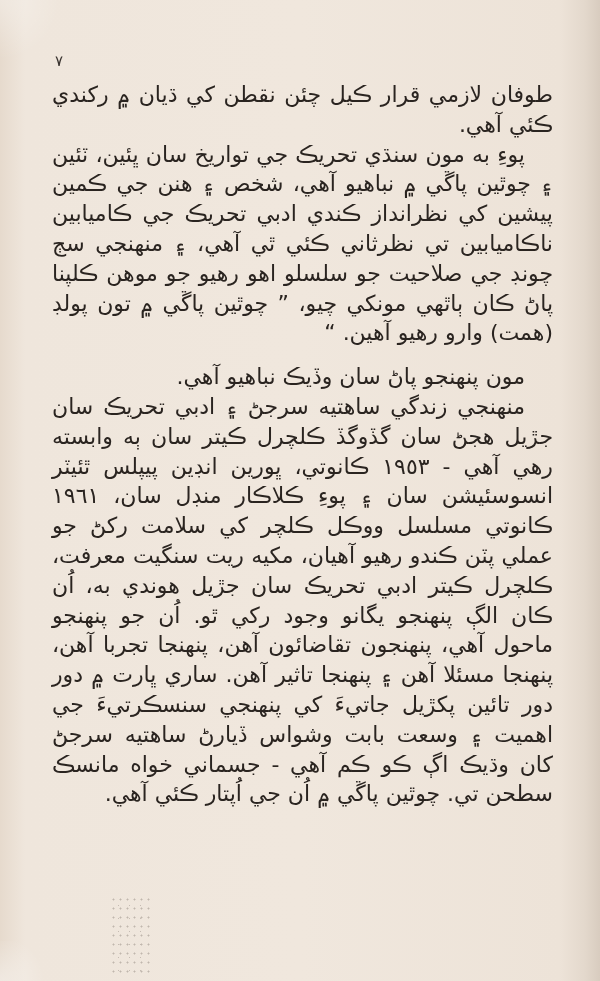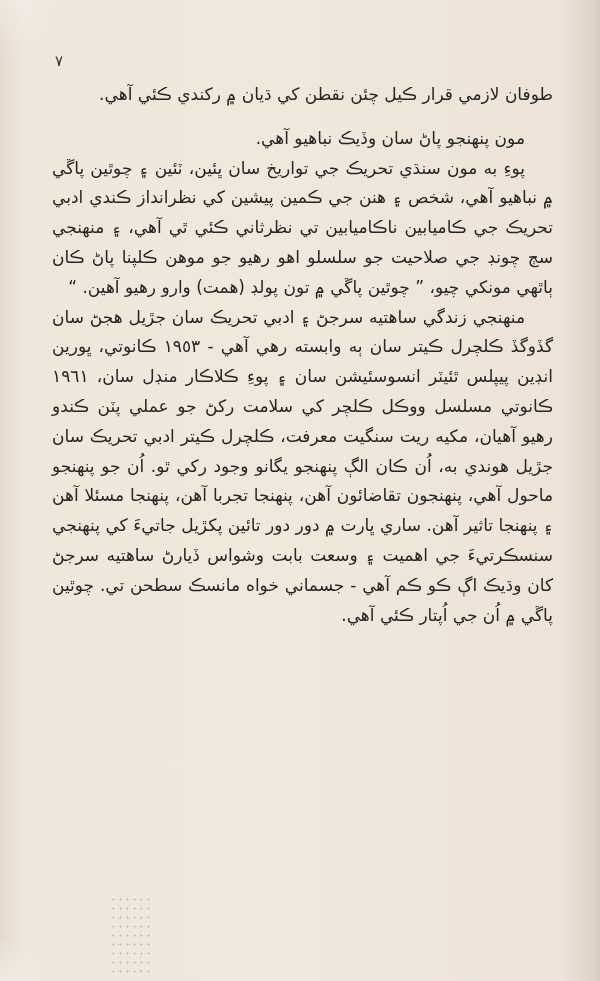--- a/index.html
+++ b/index.html
@@ -52,7 +52,7 @@
       text-align: justify;
       text-align-last: right;
       font-family: "DejaVu Sans", sans-serif;
-      font-size: 17px;
+      font-size: 22px;
       line-height: 29.8px;
       color: #2a2420;
     }

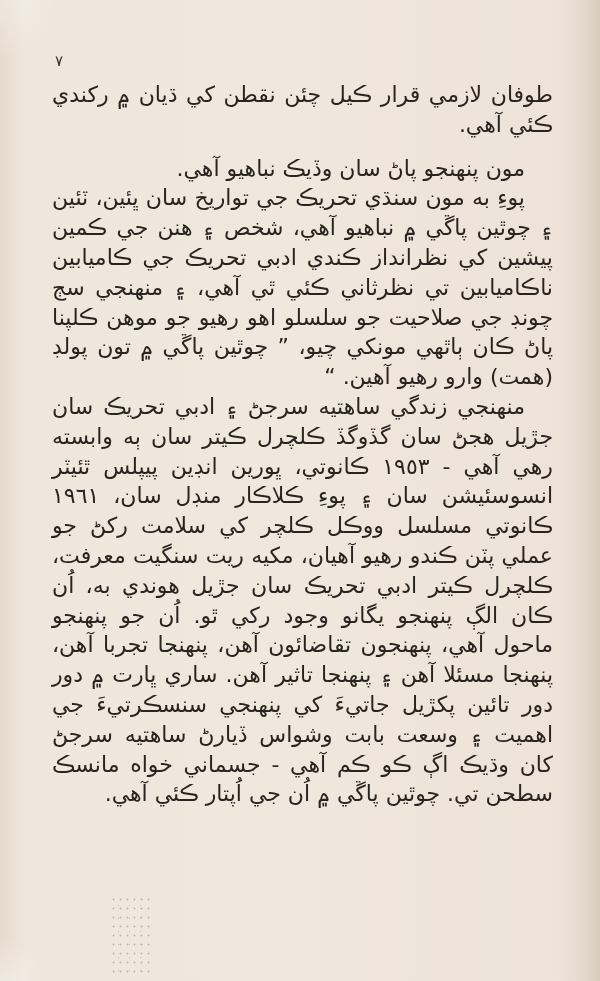--- a/index.html
+++ b/index.html
@@ -92,8 +92,8 @@
 
   <div class="text-body">
     <p class="para">طوفان لازمي قرار ڪيل چئن نقطن کي ڌيان ۾ رکندي ڪئي آهي.</p>
+    <p class="para indent">پوءِ به مون سنڌي تحريڪ جي تواريخ سان ڀئين، ٽئين ۽ چوٿين پاڱي ۾ نباهيو آهي، شخص ۽ هنن جي ڪمين پيشين کي نظرانداز ڪندي ادبي تحريڪ جي ڪاميابين ناڪاميابين تي نظرثاني ڪئي ٿي آهي، ۽ منهنجي سڄ چونڊ جي صلاحيت جو سلسلو اهو رهيو جو موهن ڪلپنا پاڻ ڪان ٻاٿهي مونکي چيو، ” چوٿين پاڱي ۾ تون پولڊ (همت) وارو رهيو آهين. “</p>
     <p class="para gap-before center-line">مون پنهنجو پاڻ سان وڏيڪ نباهيو آهي.</p>
-    <p class="para indent">پوءِ به مون سنڌي تحريڪ جي تواريخ سان ڀئين، ٽئين ۽ چوٿين پاڱي ۾ نباهيو آهي، شخص ۽ هنن جي ڪمين پيشين کي نظرانداز ڪندي ادبي تحريڪ جي ڪاميابين ناڪاميابين تي نظرثاني ڪئي ٿي آهي، ۽ منهنجي سڄ چونڊ جي صلاحيت جو سلسلو اهو رهيو جو موهن ڪلپنا پاڻ ڪان ٻاٿهي مونکي چيو، ” چوٿين پاڱي ۾ تون پولڊ (همت) وارو رهيو آهين. “</p>
     <p class="para indent">منهنجي زندگي ساهتيه سرجڻ ۽ ادبي تحريڪ سان جڙيل هجڻ سان گڏوگڏ ڪلچرل ڪيتر سان ٻه وابسته رهي آهي - ١٩٥٣ ڪانوتي، ڀورين انڊين پيپلس ٿئيٽر انسوسئيشن سان ۽ پوءِ ڪلاڪار منڊل سان، ١٩٦١ ڪانوتي مسلسل ووڪل ڪلچر کي سلامت رکڻ جو عملي پٽن ڪندو رهيو آهيان، مکيه ريت سنگيت معرفت، ڪلچرل ڪيتر ادبي تحريڪ سان جڙيل هوندي به، اُن ڪان الڳ پنهنجو يگانو وجود رکي ٿو. اُن جو پنهنجو ماحول آهي، پنهنجون تقاضائون آهن، پنهنجا تجربا آهن، پنهنجا مسئلا آهن ۽ پنهنجا تاثير آهن. ساري ڀارت ۾ دور دور تائين پکڙيل جاتيءَ کي پنهنجي سنسڪرتيءَ جي اهميت ۽ وسعت بابت وشواس ڏيارڻ ساهتيه سرجڻ کان وڌيڪ اڳ ڪو ڪم آهي - جسماني خواه مانسڪ سطحن تي. چوٿين پاڱي ۾ اُن جي اُپتار ڪئي آهي.</p>
   </div>
 

